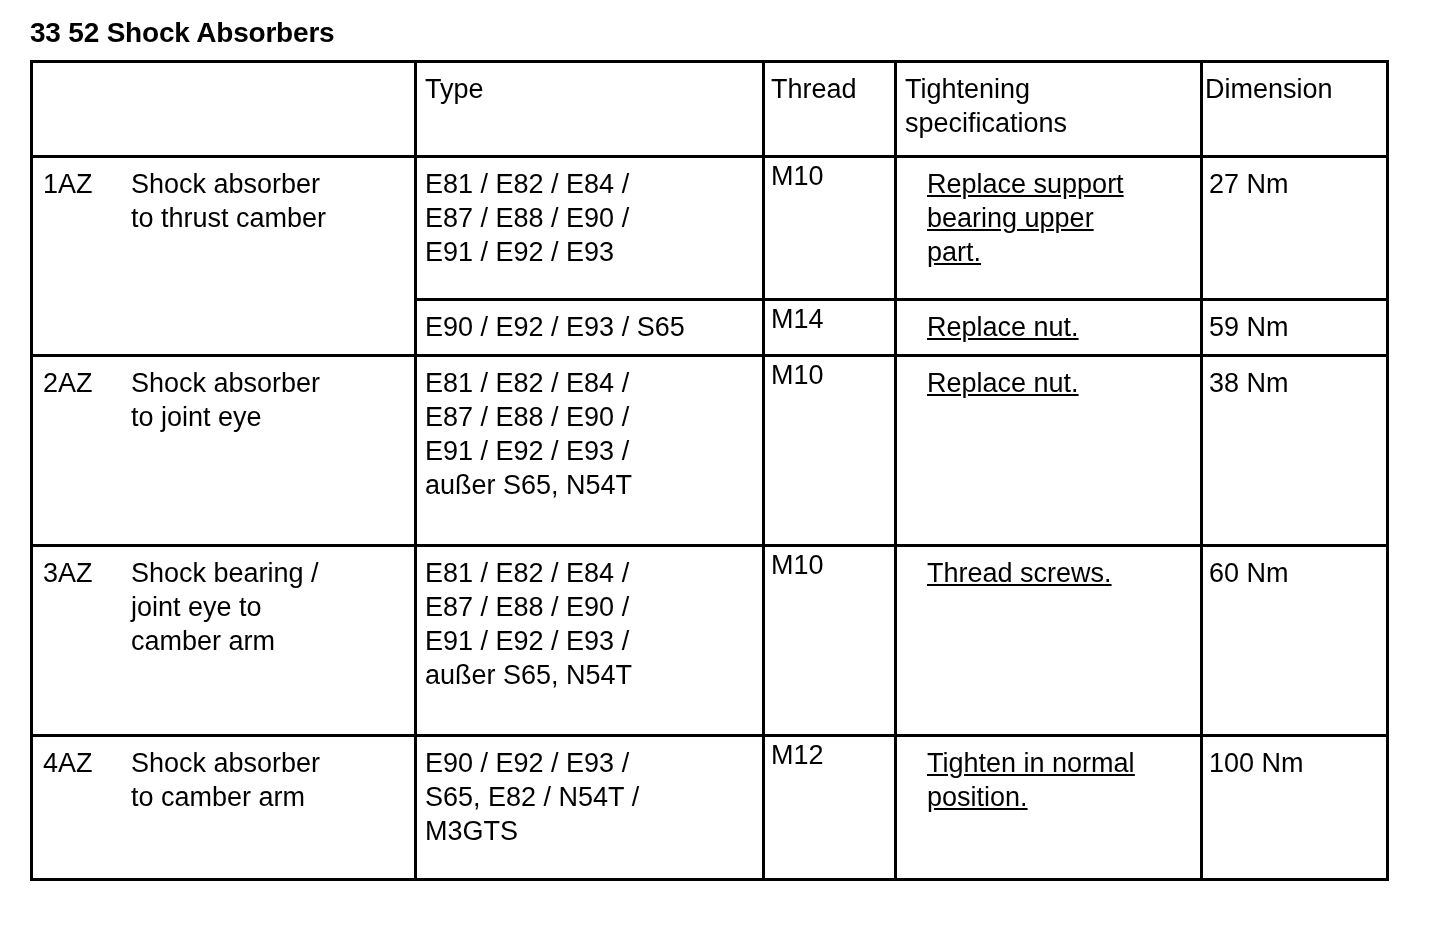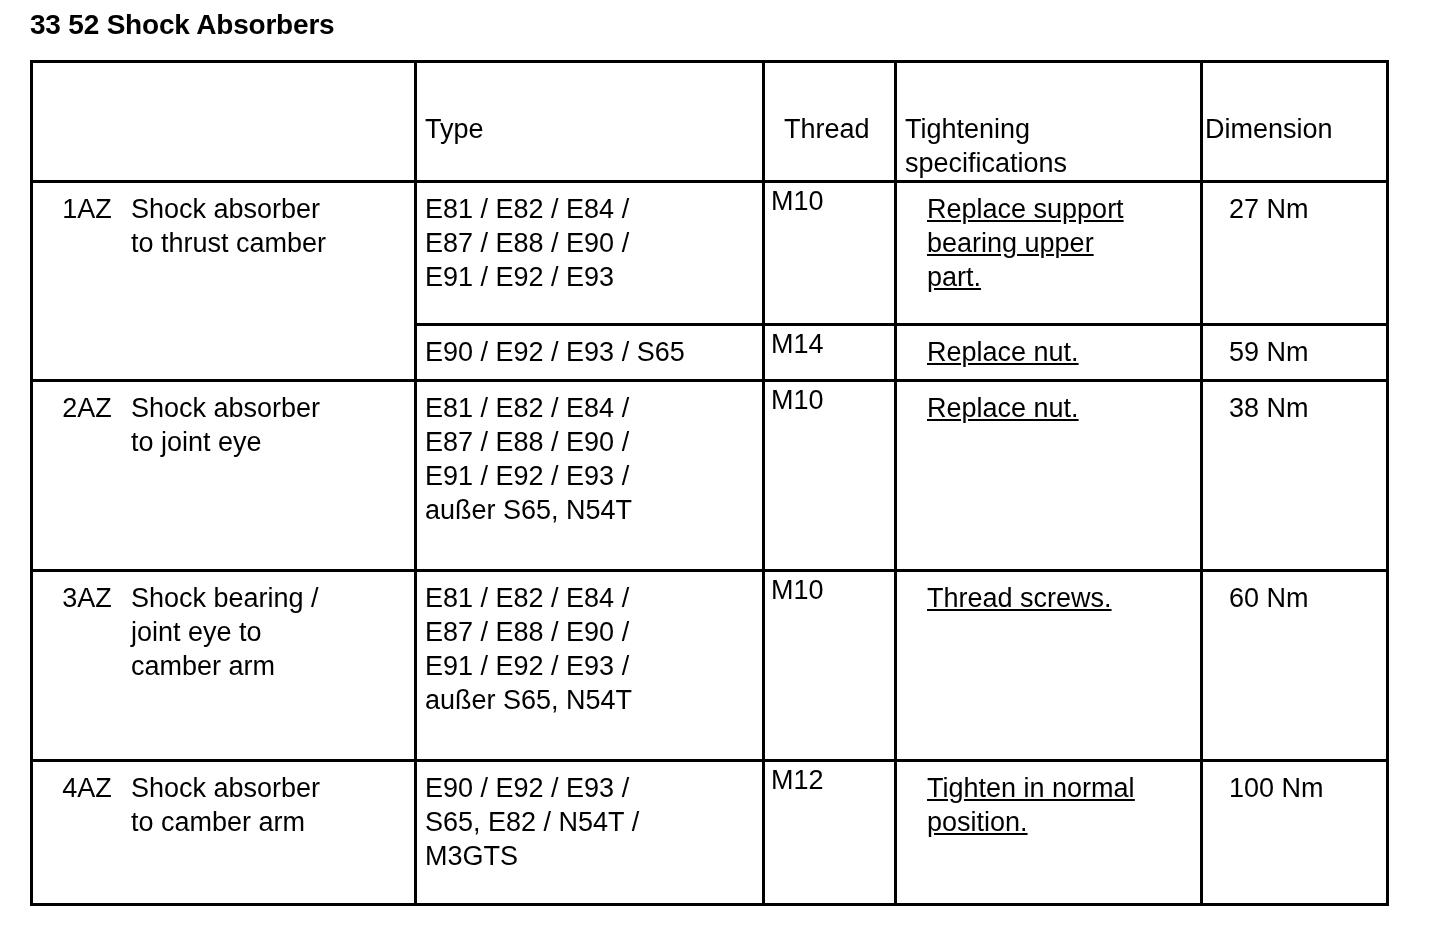--- a/index.html
+++ b/index.html
@@ -23,7 +23,7 @@
   .doc-title {
     position: absolute;
     left: 30px;
-    top: 11px;
+    top: 19px;
     font-size: 28px;
     font-weight: bold;
     letter-spacing: -0.2px;

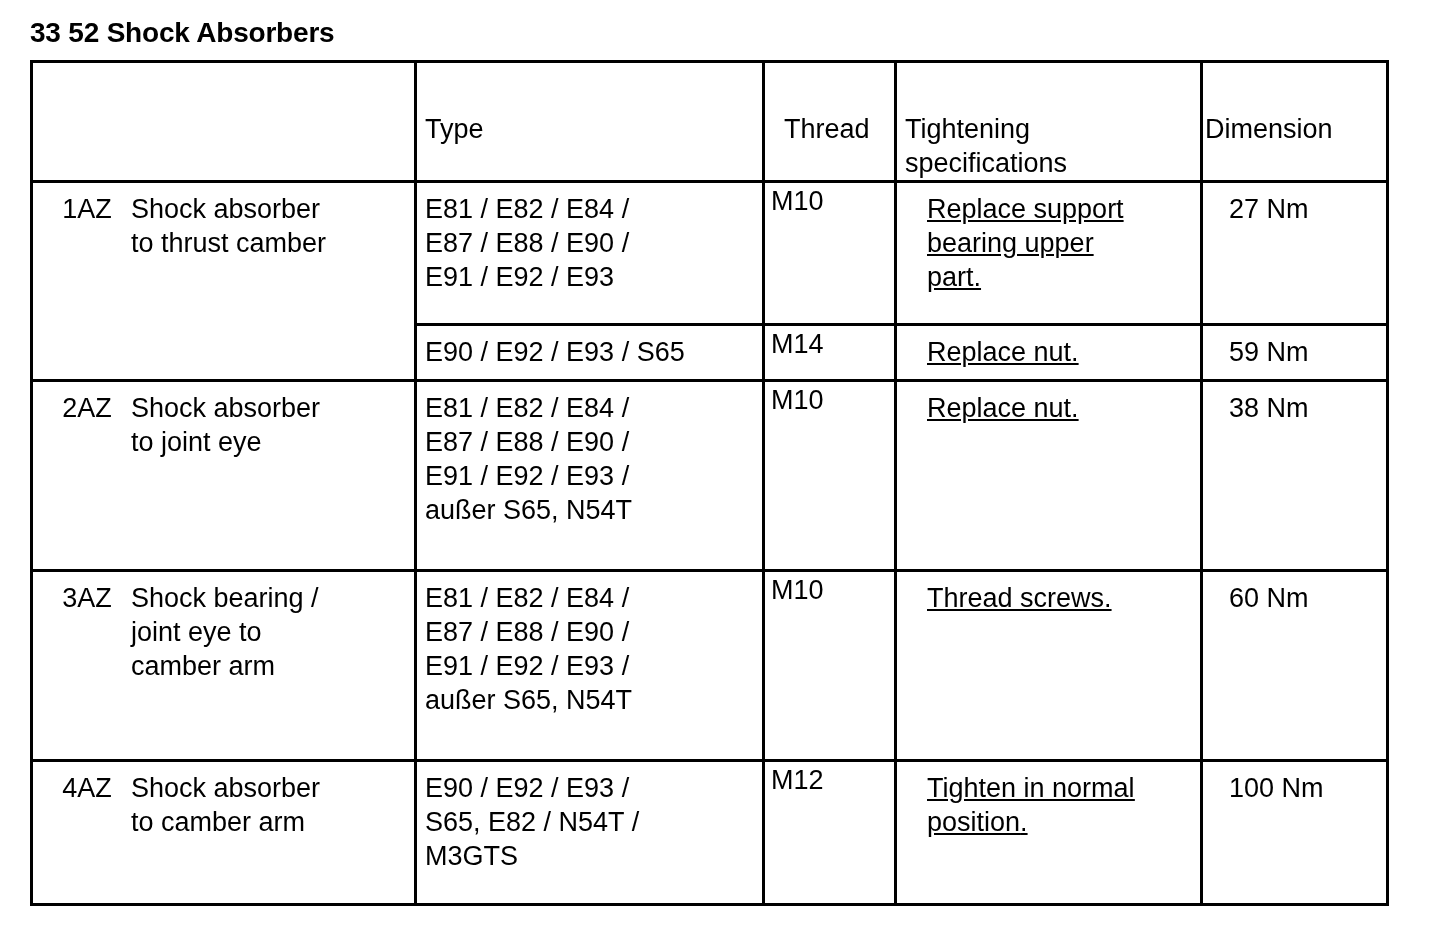--- a/index.html
+++ b/index.html
@@ -61,7 +61,7 @@
     font-size: 28px;
     line-height: 1.24;
   }
-  th.hdr .hdr-text { padding: 9px 0 0 8px; display: block; margin-top: 40px; }
+  th.hdr .hdr-text { padding: 9px 0 0 8px; display: block; }
   th.hdr-desc { }
   th.hdr-thread .hdr-text { padding-left: 19px; }
   th.hdr-dim .hdr-text { padding-left: 2px; }

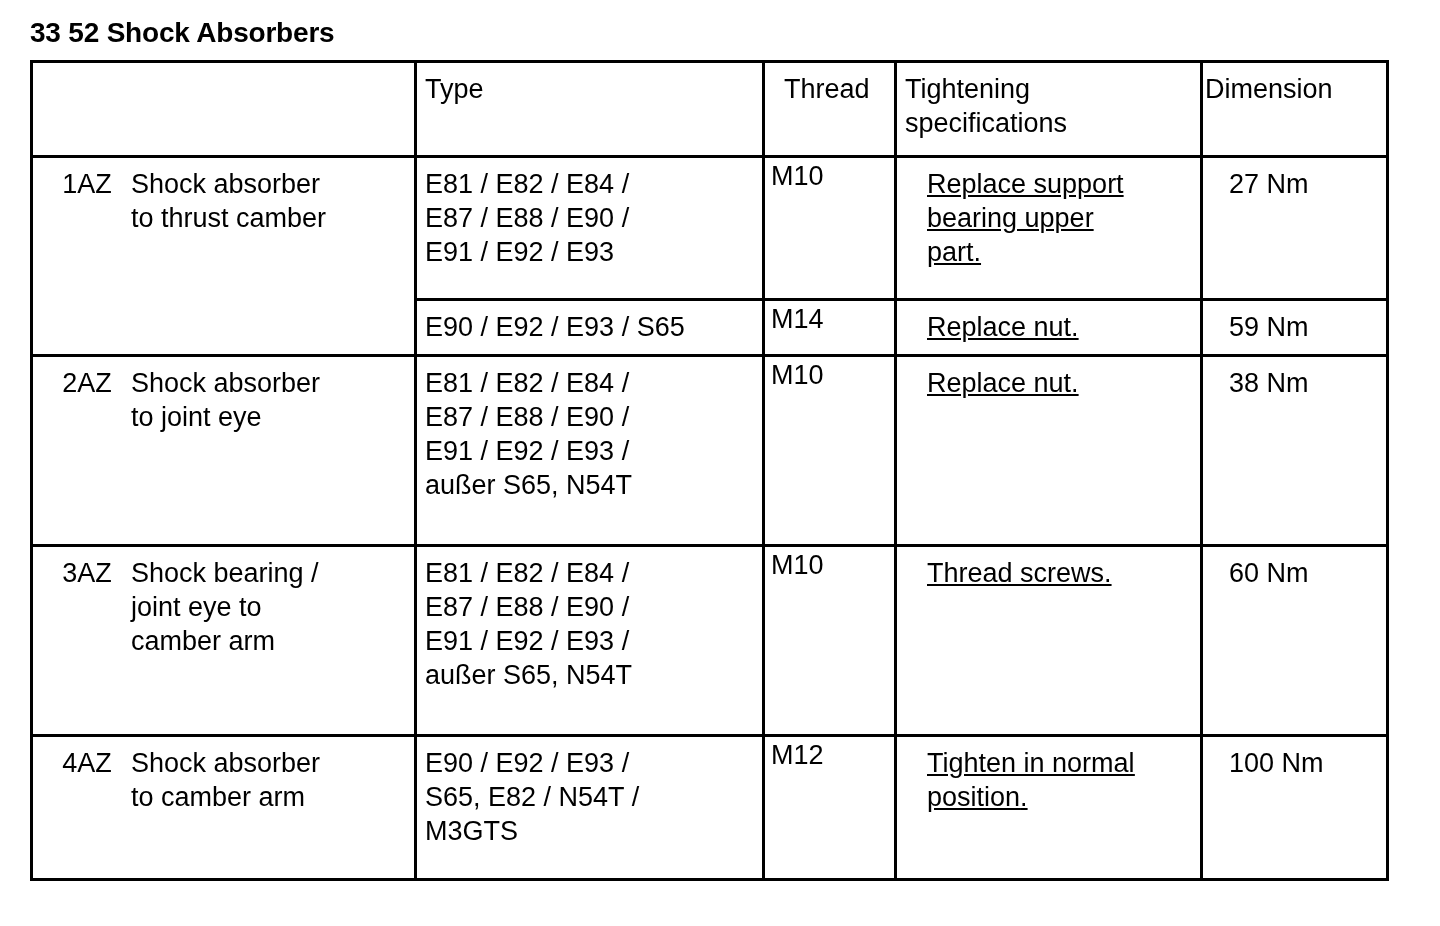--- a/index.html
+++ b/index.html
@@ -63,7 +63,7 @@
   }
   th.hdr .hdr-text { padding: 9px 0 0 8px; display: block; }
   th.hdr-desc { }
-  th.hdr-thread .hdr-text { padding-left: 19px; }
+  th.hdr-thread .hdr-text { padding-left: 6px; }
   th.hdr-dim .hdr-text { padding-left: 2px; }
 
   .cell-pad       { padding: 9px 19px 10px 8px; }

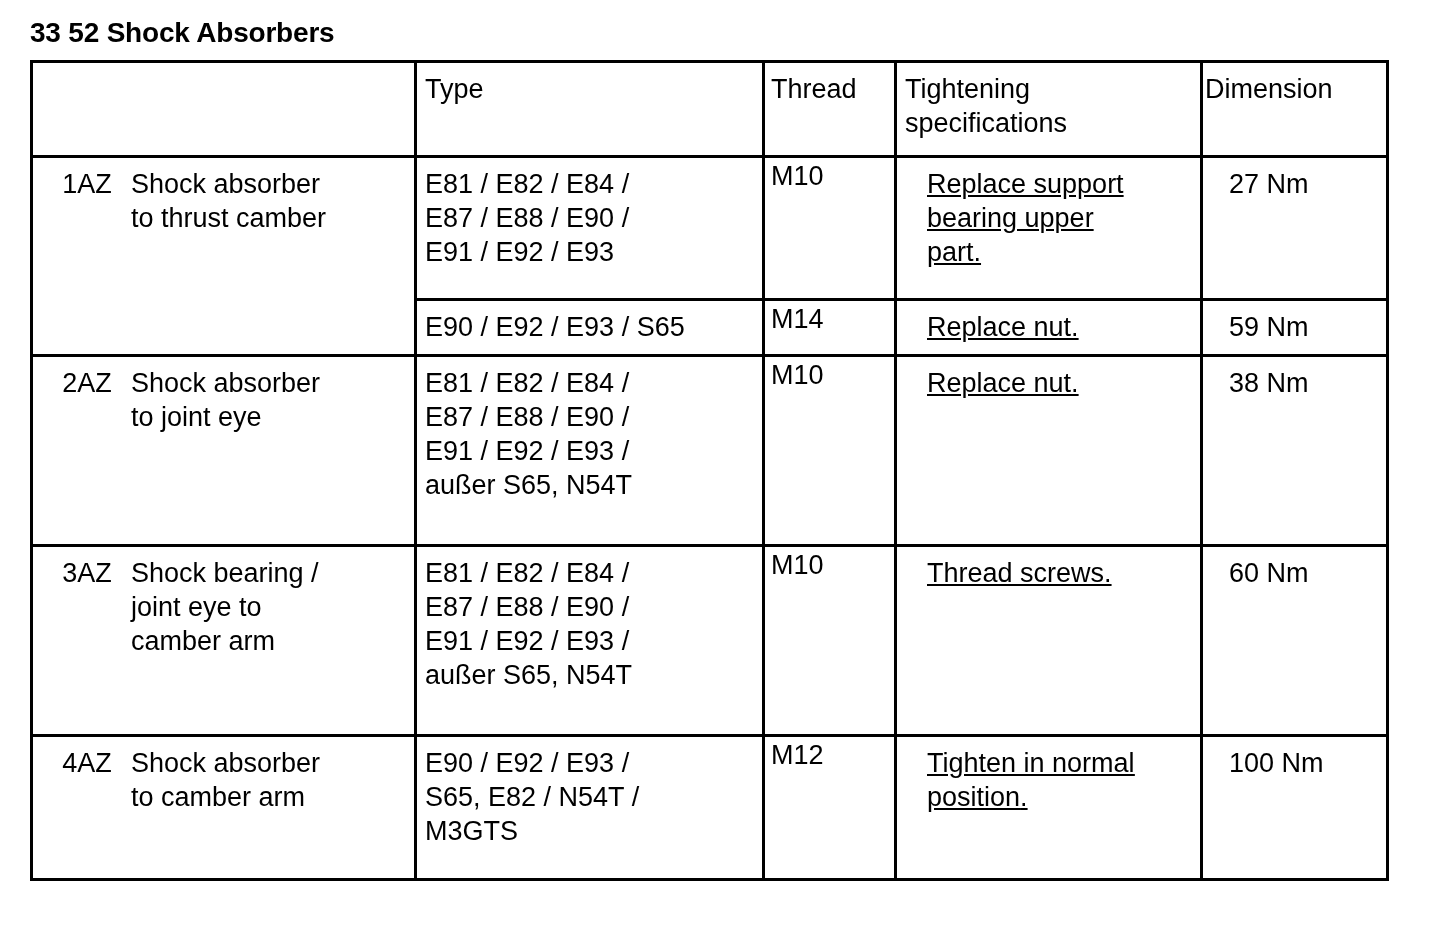--- a/index.html
+++ b/index.html
@@ -81,7 +81,6 @@
     flex: 0 0 auto;
     width: 88px;
     white-space: nowrap;
-    text-align: center;
   }
   .desc-text {
     flex: 1 1 auto;

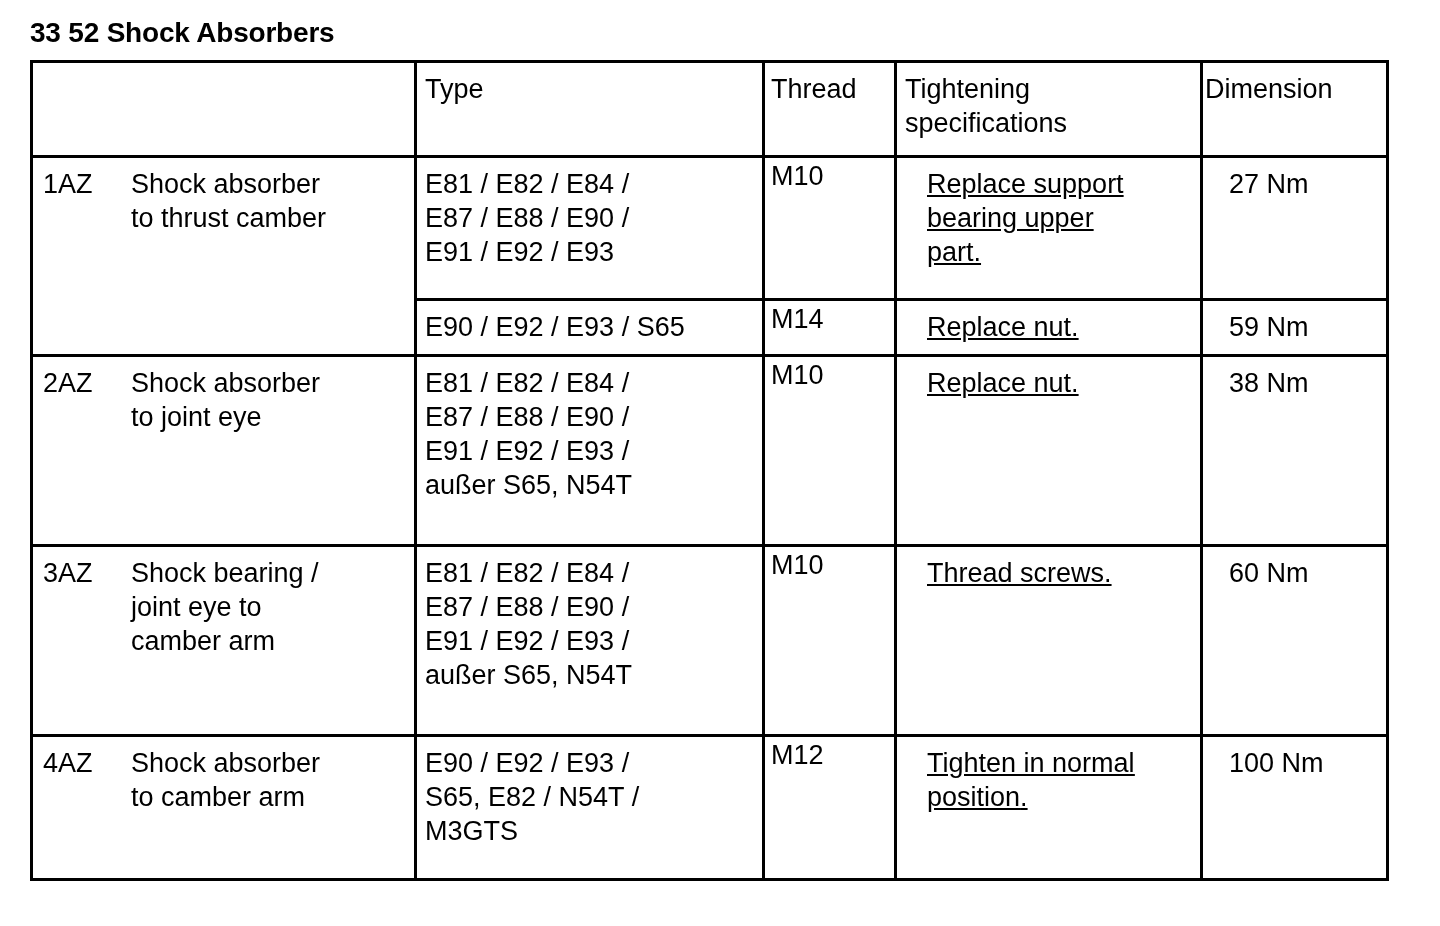--- a/index.html
+++ b/index.html
@@ -68,7 +68,7 @@
 
   .cell-pad       { padding: 9px 19px 10px 8px; }
   .cell-pad-spec  { padding: 9px 6px 10px 30px; text-decoration: underline; }
-  .cell-pad-dim   { padding: 9px 6px 10px 6px; margin-left: 20px; }
+  .cell-pad-dim   { padding: 9px 6px 10px 6px; }
   .cell-pad-thr   { padding: 1px 6px 10px 6px; }
 
   .desc-cell { position: relative; }

